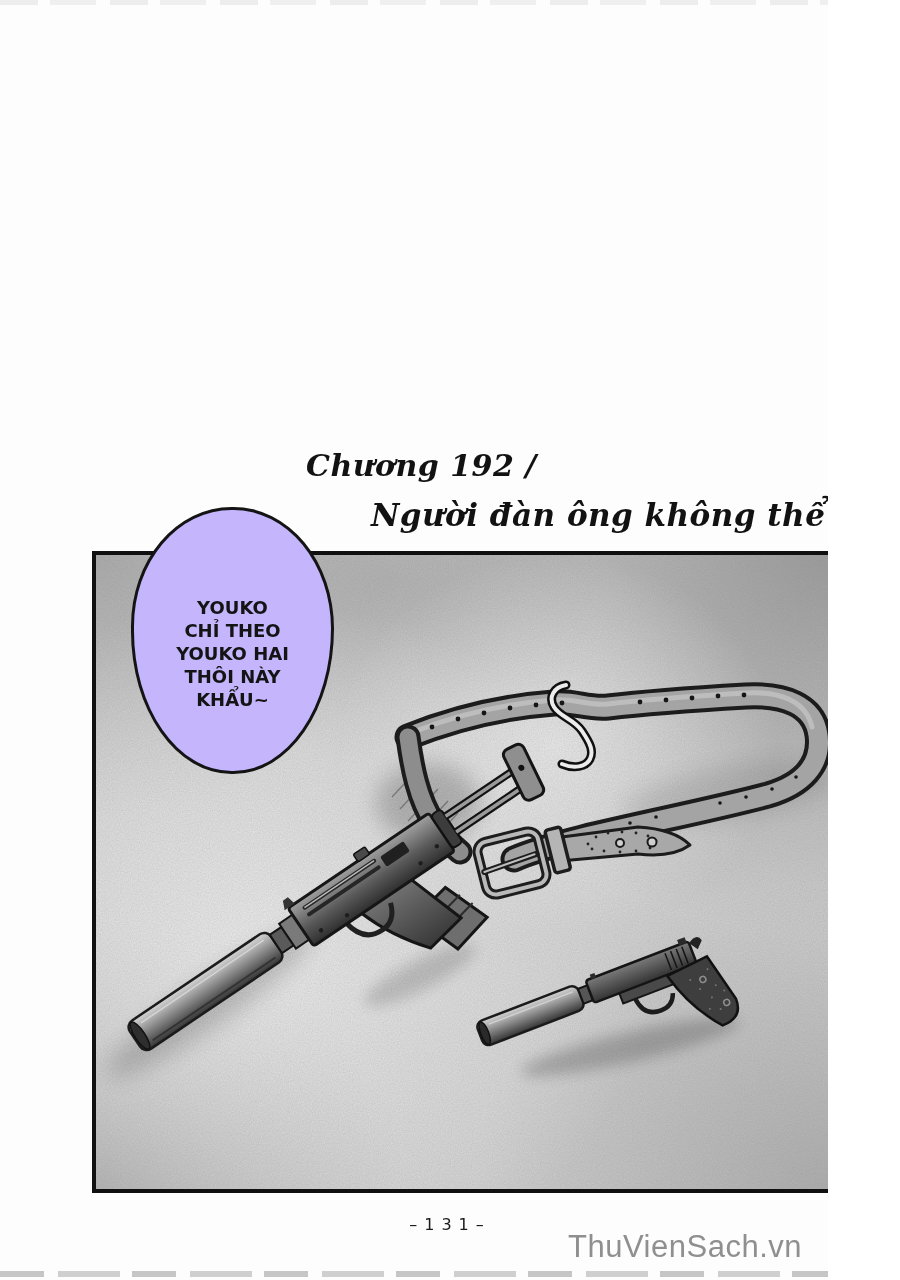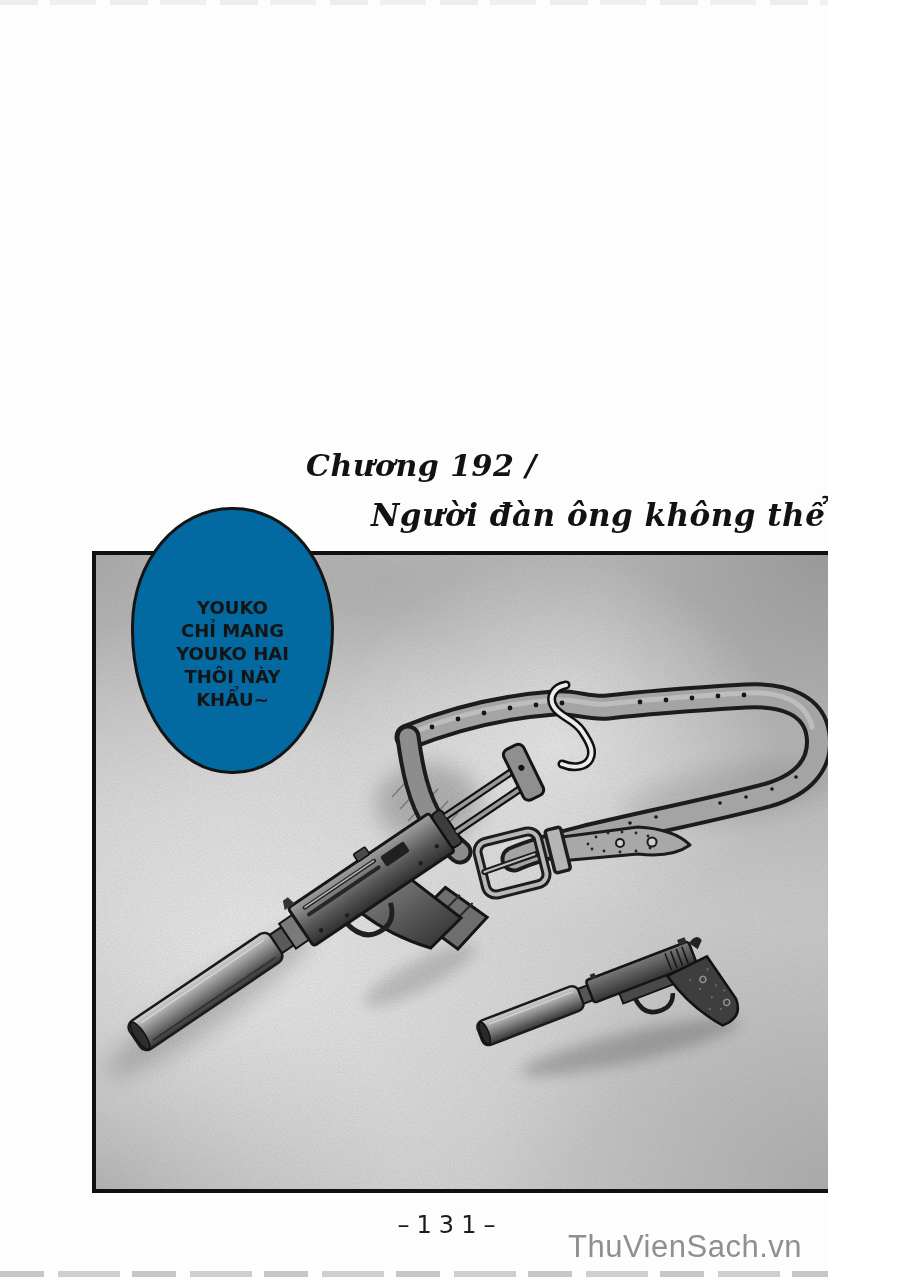--- a/index.html
+++ b/index.html
@@ -36,7 +36,7 @@
   
   #bubble{
     position:absolute;left:131px;top:507px;width:203px;height:267px;
-    background:#0369a1;border:3.5px solid #141414;z-index:3;
+    background:#c4b5fd;border:3.5px solid #141414;z-index:3;
     border-radius:50% 50% 50% 50% / 45% 46% 55% 54%;
     box-sizing:border-box;
     display:flex;flex-direction:column;align-items:center;

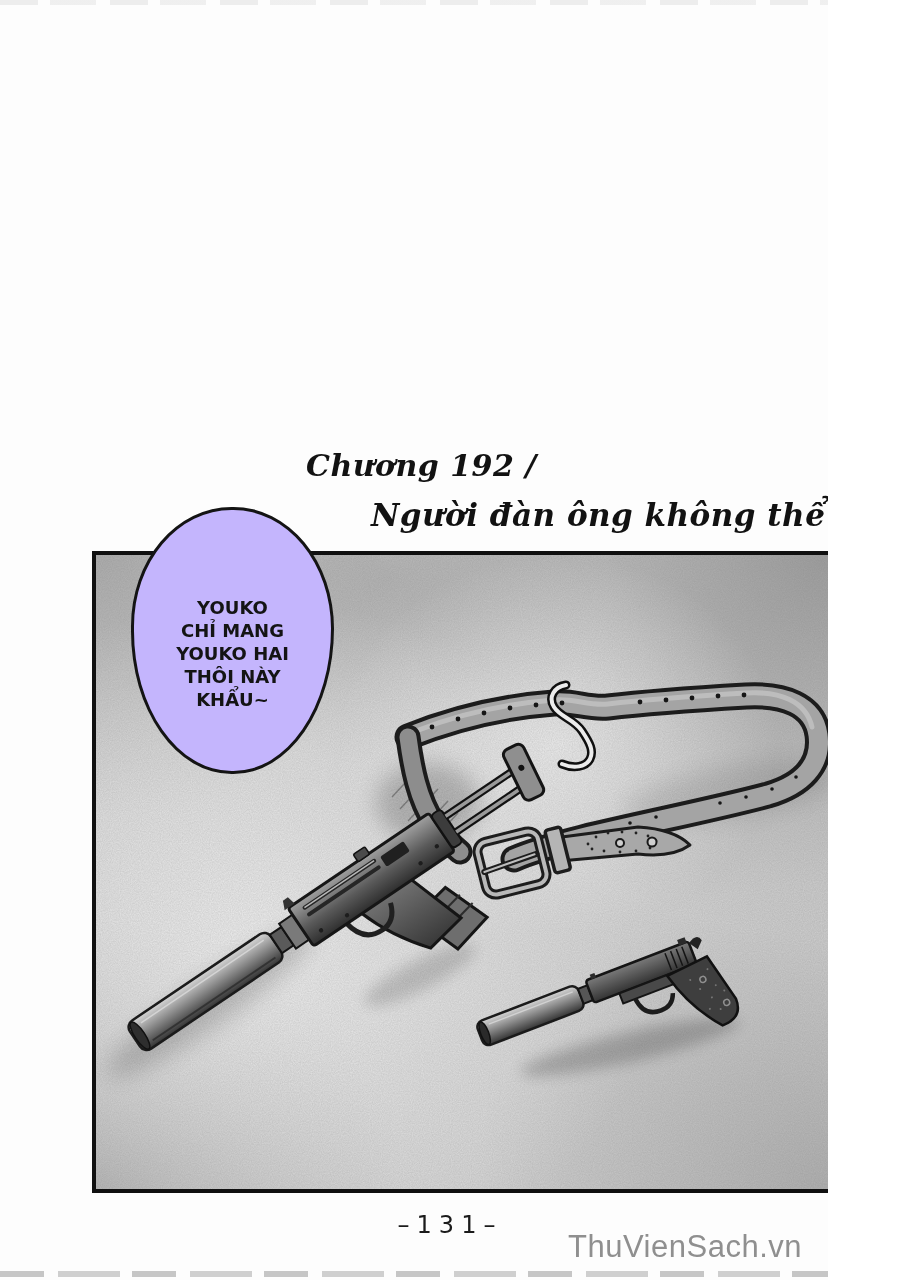--- a/index.html
+++ b/index.html
@@ -310,7 +310,7 @@
 
   <div id="bubble">
     <span class="bubble-line">YOUKO</span>
-    <span class="bubble-line">CHỈ MANG</span>
+    <span class="bubble-line">CHỈ THEO</span>
     <span class="bubble-line">YOUKO HAI</span>
     <span class="bubble-line">THÔI NÀY</span>
     <span class="bubble-line">KHẨU~</span>

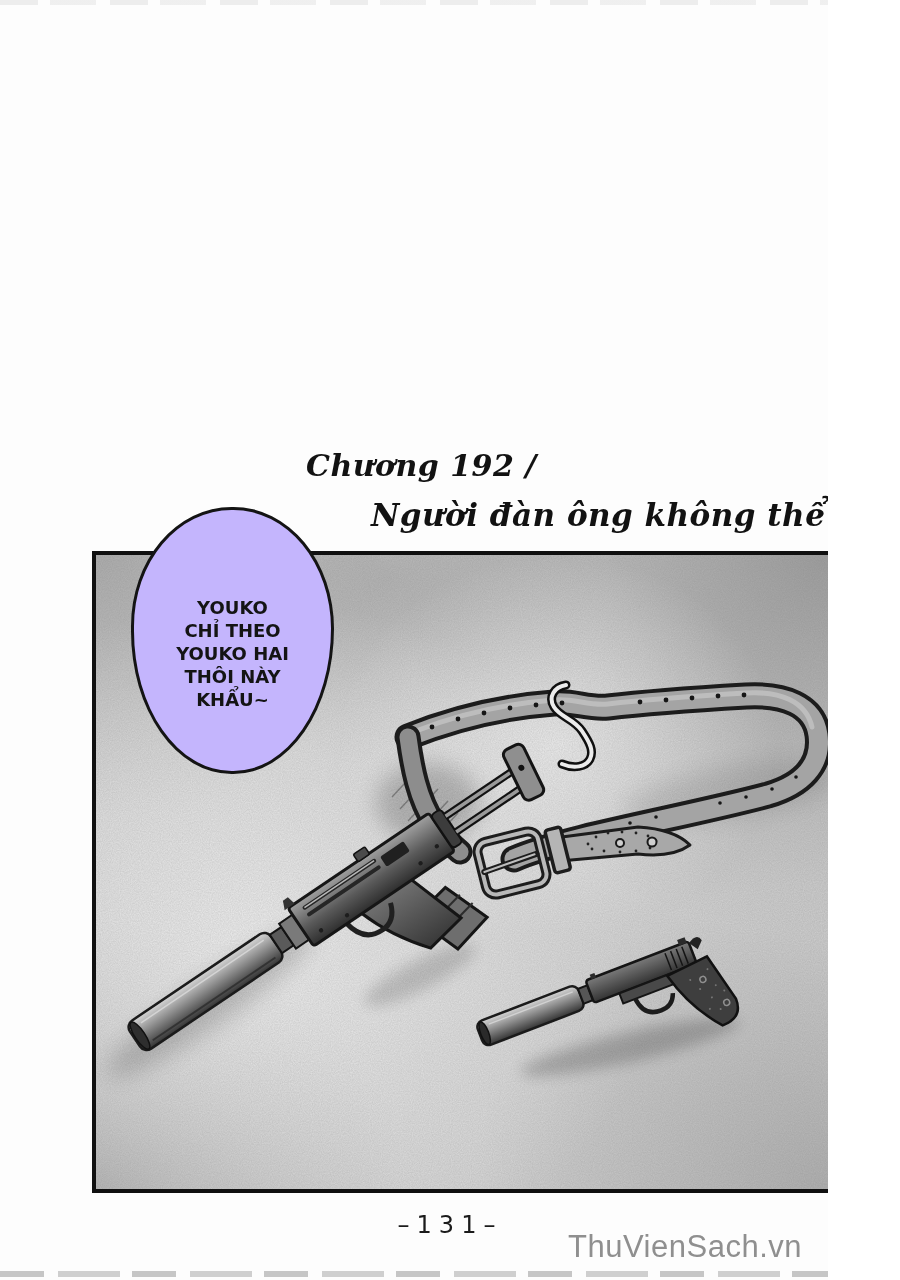--- a/index.html
+++ b/index.html
@@ -51,7 +51,7 @@
   #page-number{
     position:absolute;left:0;top:1210px;width:900px;height:30px;
     line-height:30px;text-align:center;color:#1b1b1b;
-    font-size:24px;letter-spacing:7px;font-family:"DejaVu Sans",sans-serif;
+    font-size:16px;letter-spacing:7px;font-family:"DejaVu Sans",sans-serif;
   }
   #watermark{
     position:absolute;right:26px;top:1229px;height:36px;line-height:36px;

